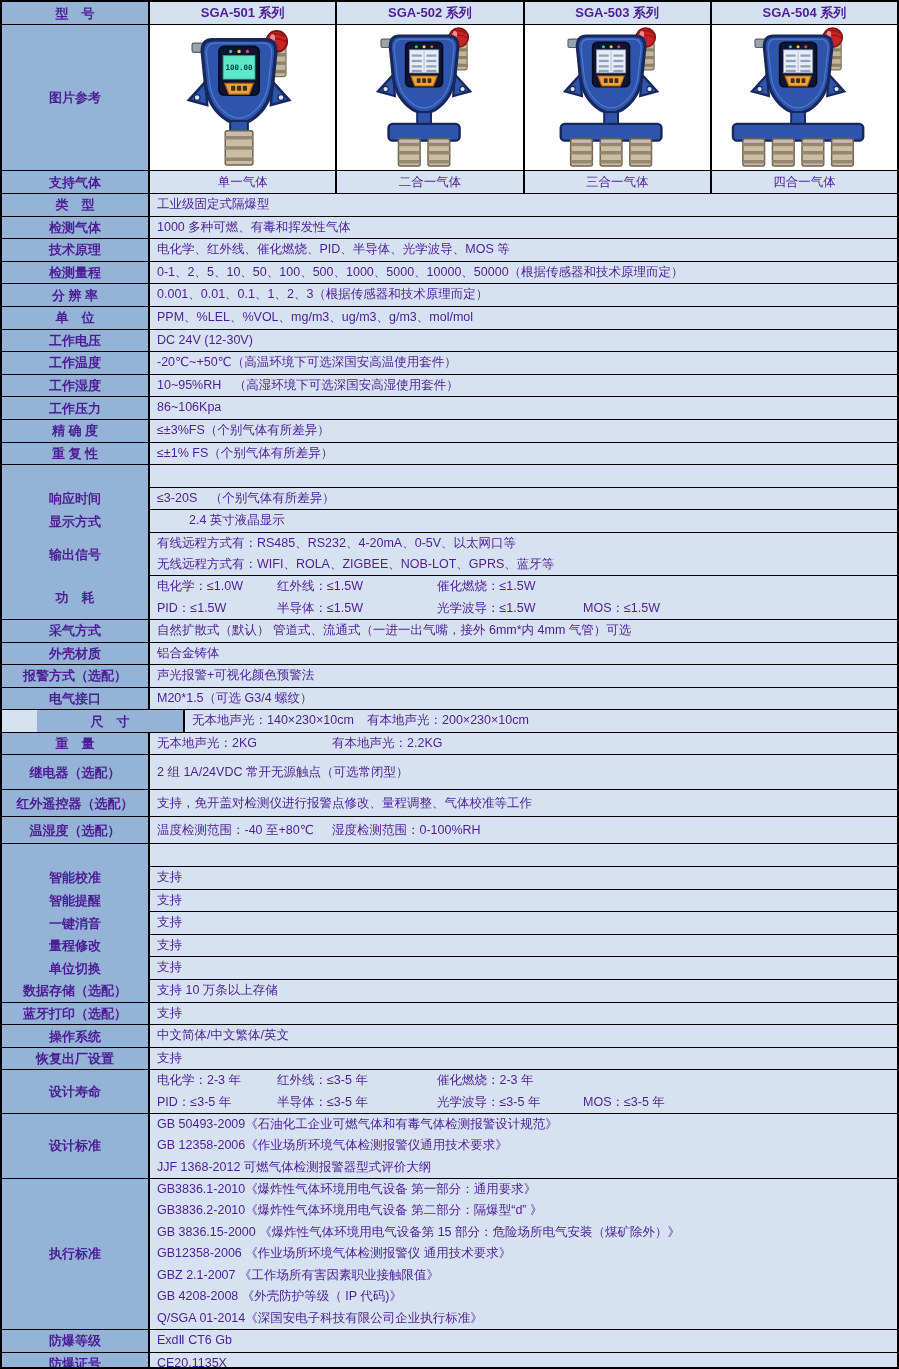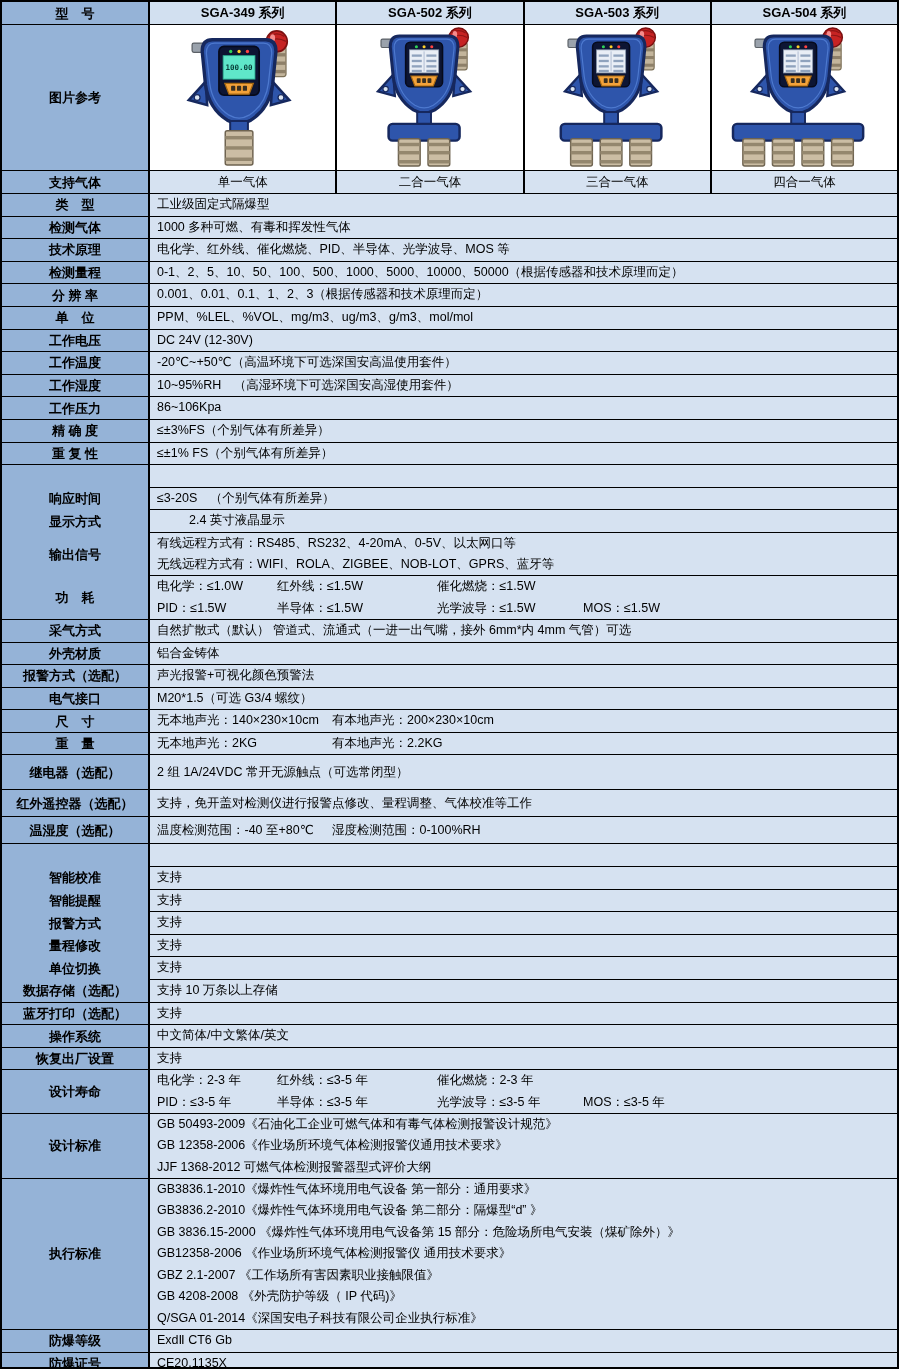--- a/index.html
+++ b/index.html
@@ -6,7 +6,7 @@
   #sheet{
     width:899px;height:1369px;box-sizing:border-box;border:2px solid #000;
     background:#fff;font-family:"Liberation Sans","DejaVu Sans",sans-serif;
-    color:#000000;overflow:hidden;
+    color:#4c1d95;overflow:hidden;
   }
   .trow{display:flex;border-top:1px solid #000;box-sizing:border-box;background:#d6e2f1;}
   .trow.first{border-top:none;}

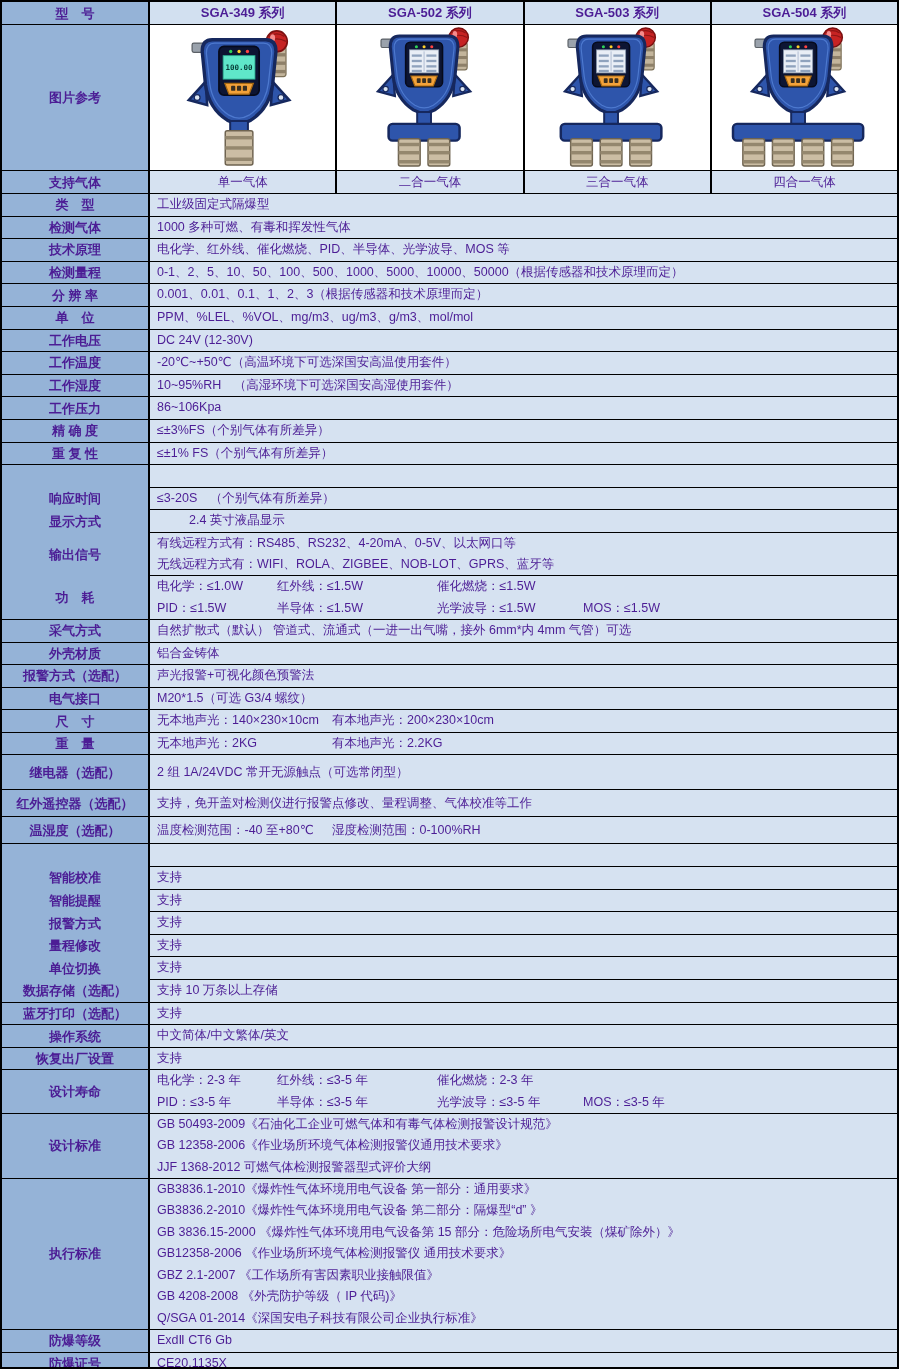--- a/index.html
+++ b/index.html
@@ -41,7 +41,7 @@
   <div class="trow first" style="height:22px">
     <div class="lbl">型　号</div>
     <div class="cells" id="model-cells">
-        <div class="cell hcell nb">SGA-349 系列</div>
+        <div class="cell hcell nb">SGA-501 系列</div>
         <div class="cell hcell">SGA-502 系列</div>
         <div class="cell hcell">SGA-503 系列</div>
         <div class="cell hcell">SGA-504 系列</div>

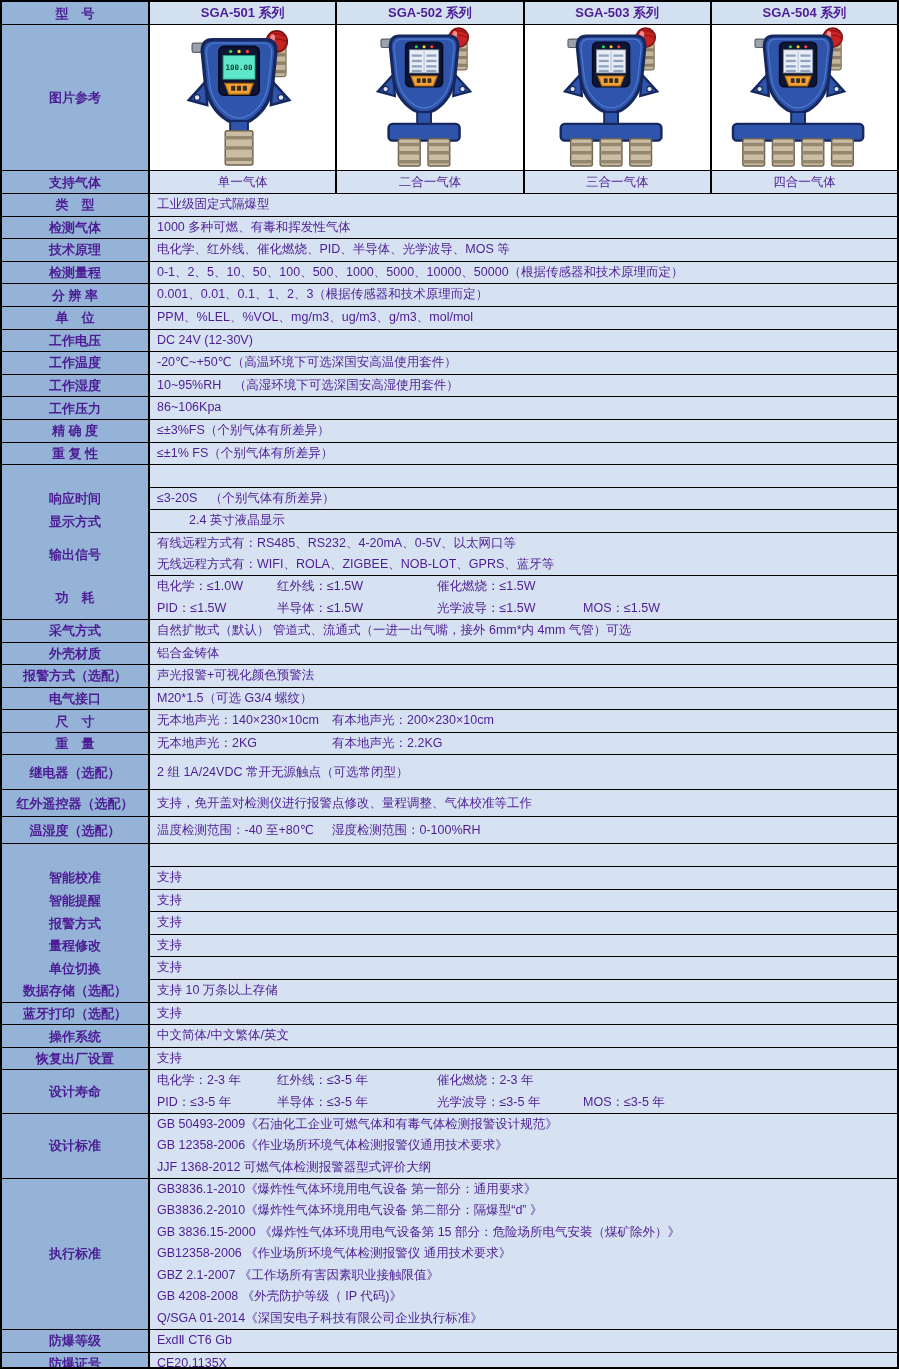--- a/index.html
+++ b/index.html
@@ -395,7 +395,7 @@
           <div class="line">M20*1.5（可选 G3/4 螺纹）</div>
         </div>
       </div>
-      <div class="trow" style="height: 22.6px;">
+      <div class="trow" style="height: 22.6px; padding-left: 35px;">
         <div class="lbl">尺　寸</div>
         <div class="val">
           <div class="line"><span class="c0">无本地声光：140×230×10cm</span><span>有本地声光：200×230×10cm</span></div>

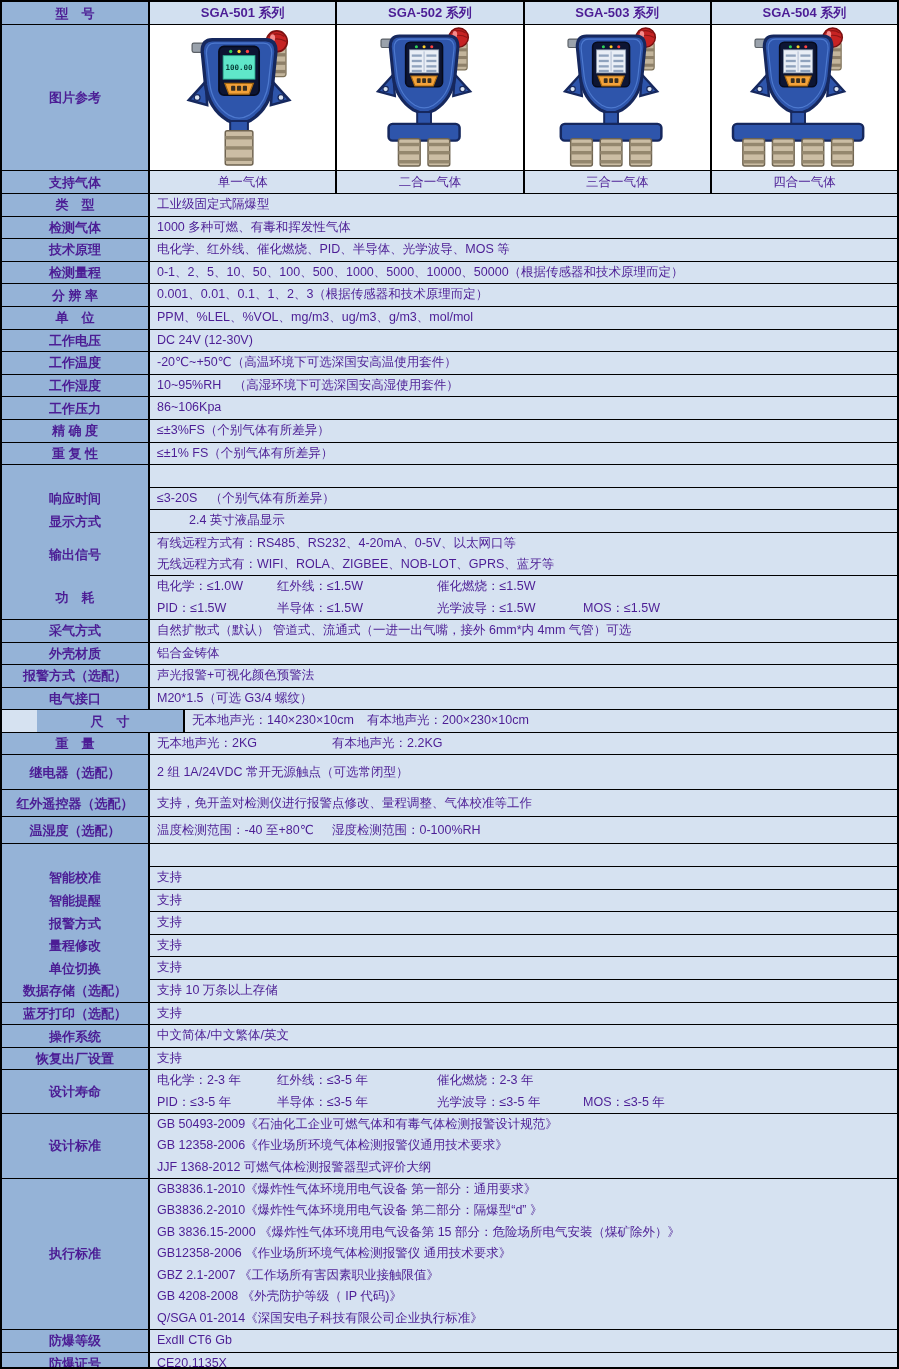--- a/index.html
+++ b/index.html
@@ -444,7 +444,7 @@
         </div>
       </div>
       <div class="trow" style="height: 22.6px;">
-        <div class="lbl">报警方式</div>
+        <div class="lbl">一键消音</div>
         <div class="val">
           <div class="line">支持</div>
         </div>

